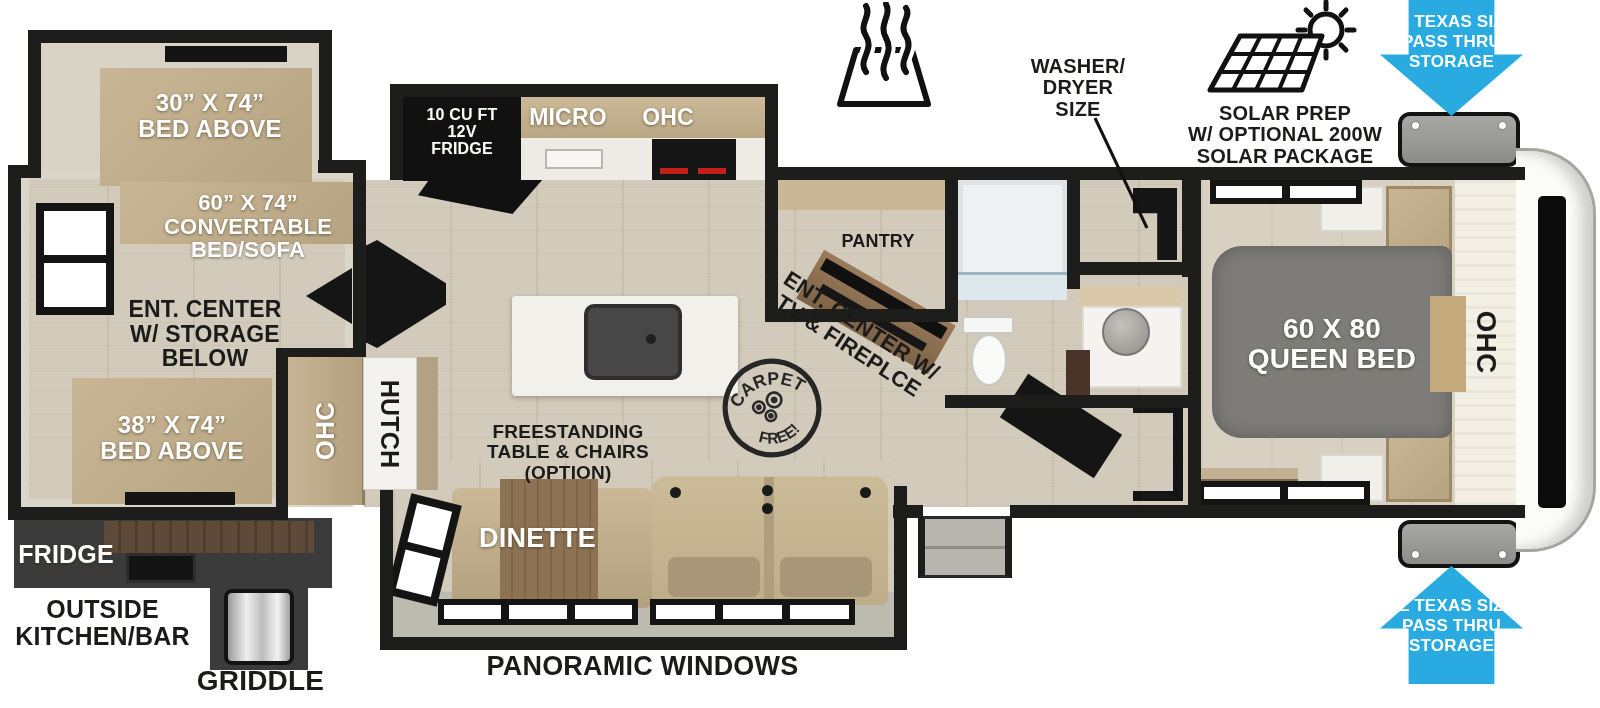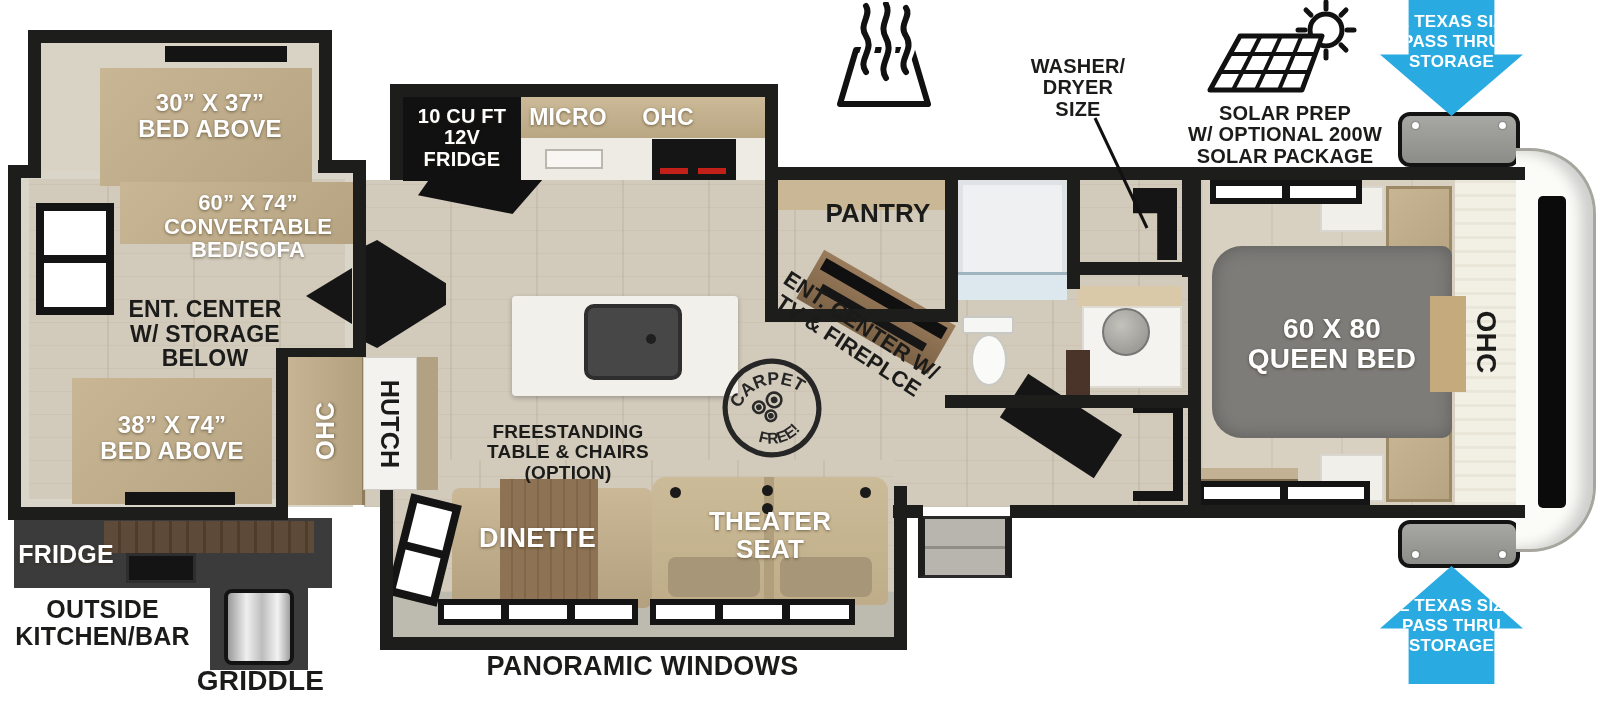--- a/index.html
+++ b/index.html
@@ -53,7 +53,7 @@
 
   <div class="furn tan" style="left:100px;top:68px;width:212px;height:118px;"></div>
   <div class="furn" style="left:165px;top:46px;width:122px;height:16px;background:#141414;"></div>
-  <div class="lbl w" style="left:110px;top:90px;width:200px;font-size:24px;">30” X 37”
+  <div class="lbl w" style="left:110px;top:90px;width:200px;font-size:24px;">30” X 74”
 BED ABOVE</div>
 
   <div class="furn tan" style="left:120px;top:182px;width:234px;height:62px;"></div>

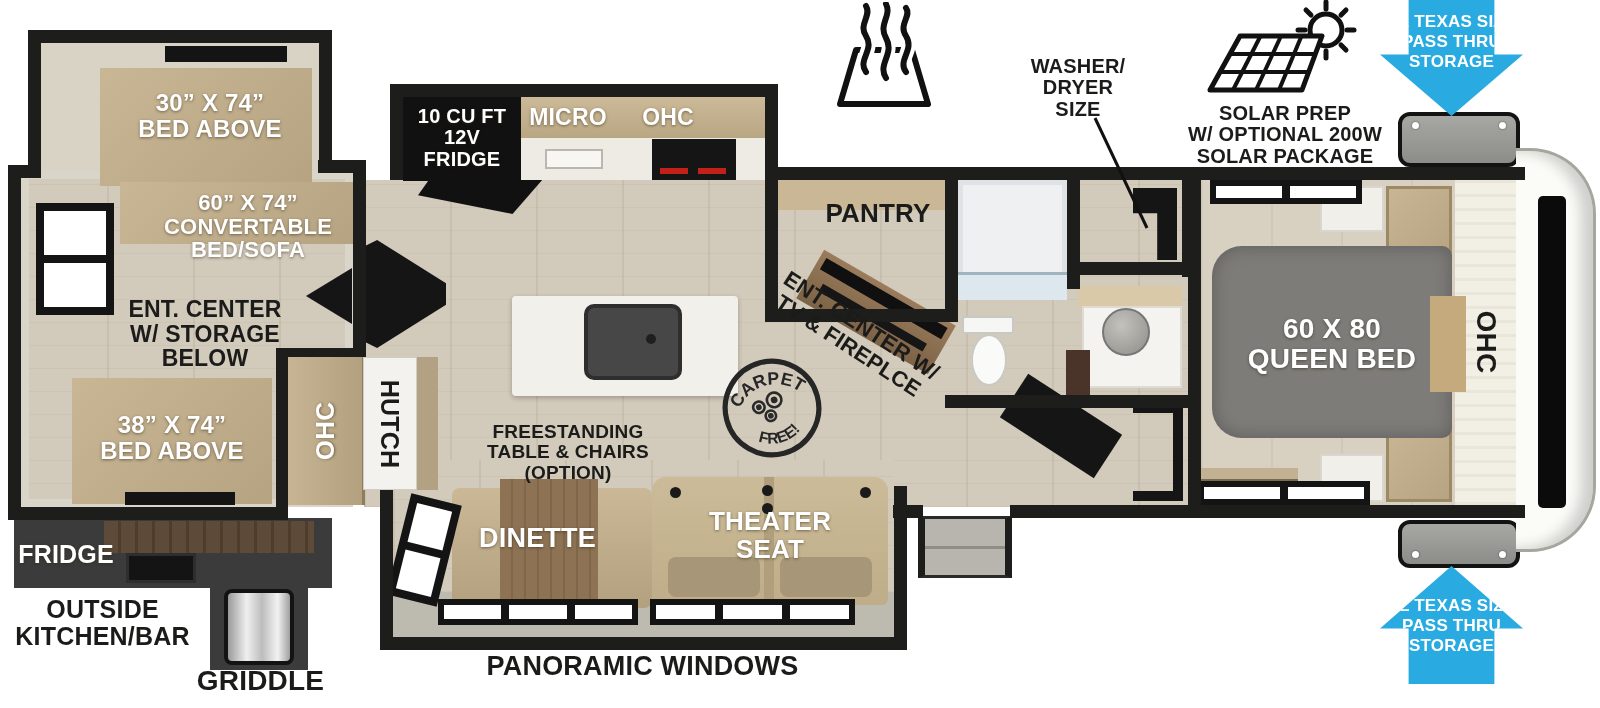--- a/index.html
+++ b/index.html
@@ -106,7 +106,7 @@
 
   <div class="furn" style="left:403px;top:97px;width:118px;height:84px;background:#111111;z-index:13;"></div>
   <div class="furn" style="left:418px;top:180px;width:135px;height:34px;background:#111111;clip-path:polygon(8% 0,92% 0,70% 100%,0 45%);"></div>
-  <div class="lbl w" style="left:403px;top:106px;width:118px;font-size:20px;">10 CU FT
+  <div class="lbl w" style="left:403px;top:106px;width:118px;font-size:16px;">10 CU FT
 12V
 FRIDGE</div>
   <div class="furn" style="left:521px;top:97px;width:244px;height:41px;background:linear-gradient(180deg,#cbb997,#b9a784);"></div>

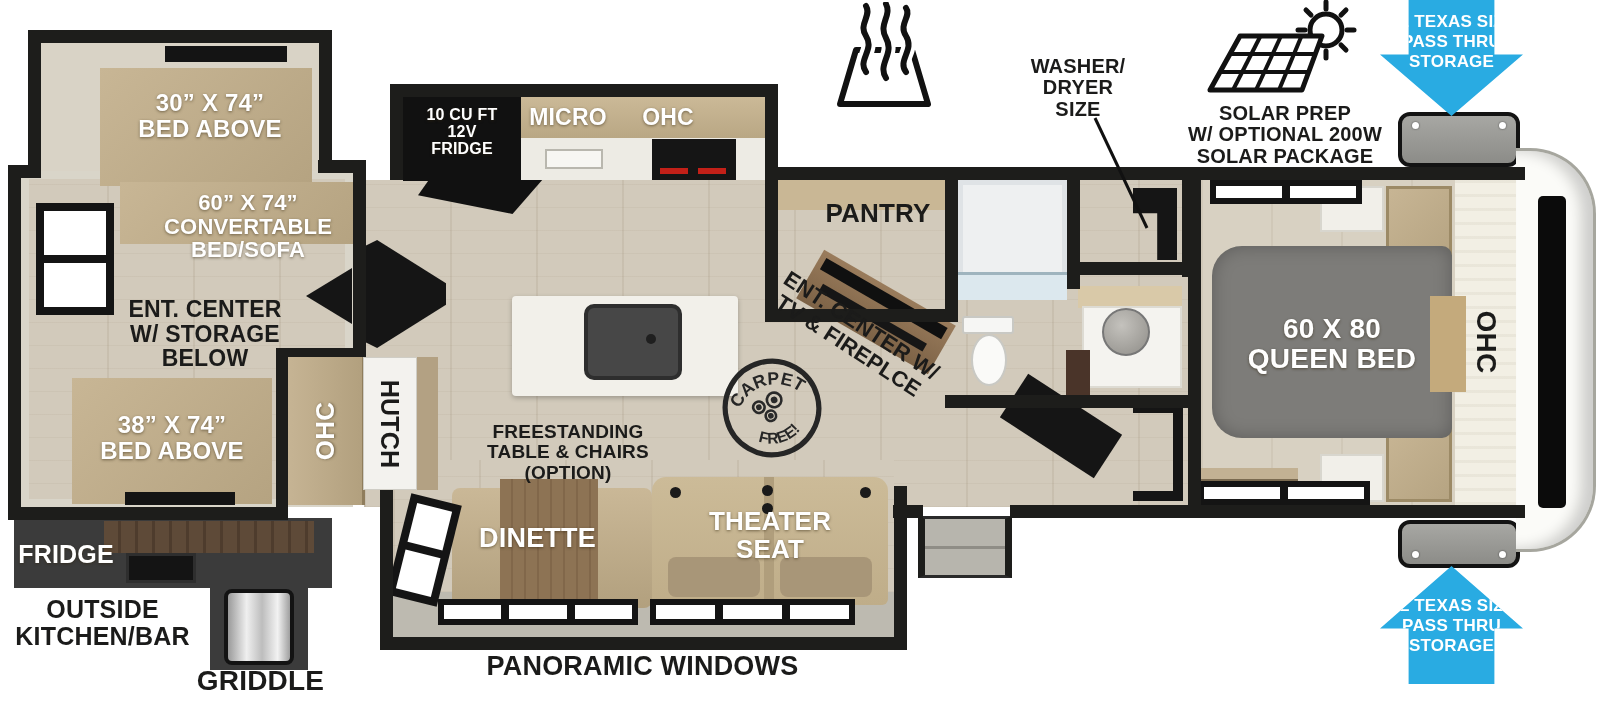--- a/index.html
+++ b/index.html
@@ -158,7 +158,7 @@
 (OPTION)</div>
 
   <div class="abs" style="left:778px;top:180px;width:167px;height:30px;background:#c9b795;z-index:10;"></div>
-  <div class="lbl" style="left:778px;top:200px;width:200px;font-size:26px;">PANTRY</div>
+  <div class="lbl" style="left:778px;top:232px;width:200px;font-size:18px;">PANTRY</div>
   <div class="wall" style="left:765px;top:167px;width:13px;height:155px;"></div>
   <div class="wall" style="left:765px;top:309px;width:193px;height:13px;"></div>
 

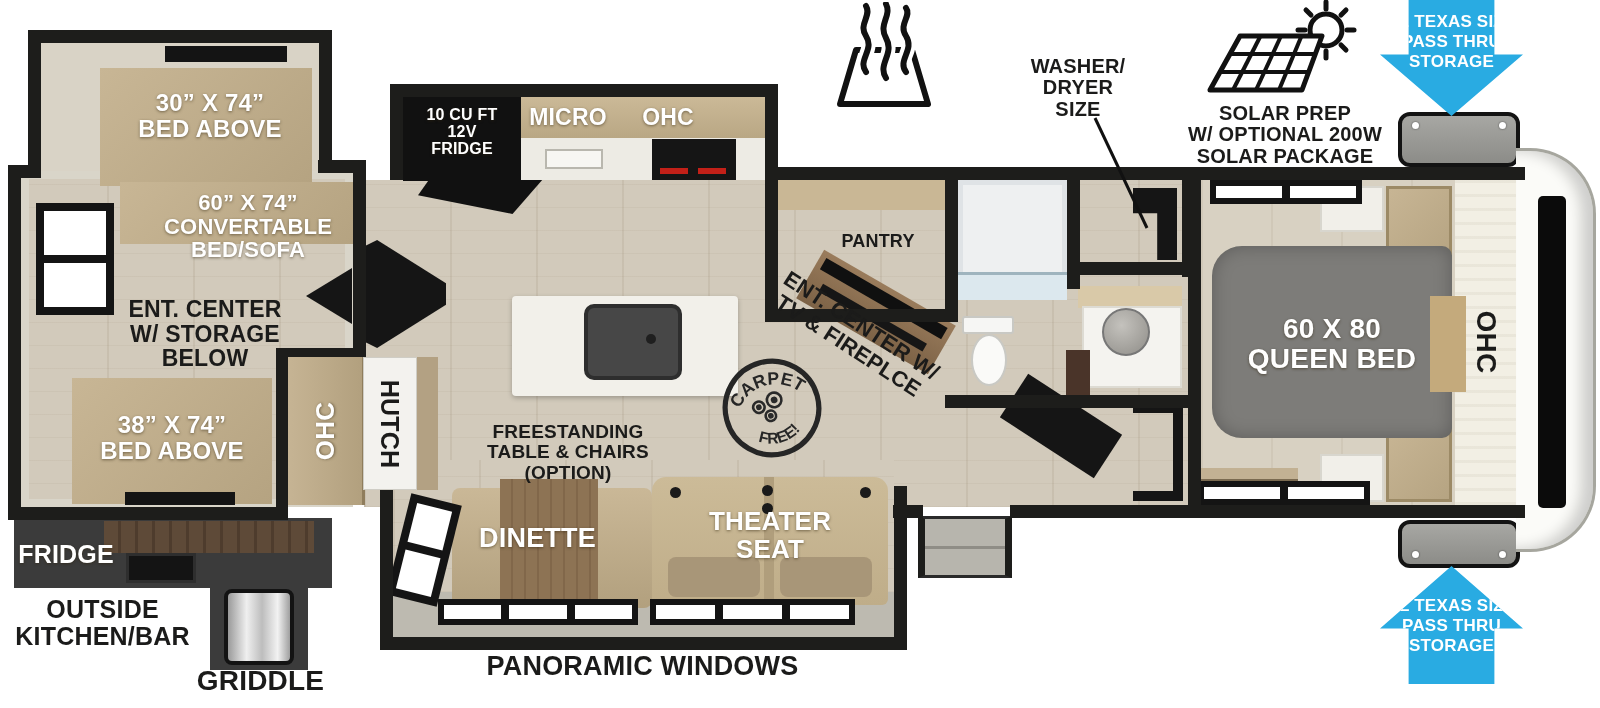--- a/index.html
+++ b/index.html
@@ -199,8 +199,6 @@
     <div style="position:absolute;left:110px;top:26px;width:11px;height:11px;border-radius:50%;background:#1a1a1a;"></div>
     <div style="position:absolute;left:208px;top:10px;width:11px;height:11px;border-radius:50%;background:#1a1a1a;"></div>
   </div>
-  <div class="lbl w" style="left:655px;top:508px;width:230px;font-size:26px;">THEATER
-SEAT</div>
 
   <div class="winH" style="left:438px;top:599px;width:200px;height:26px;">
     <div class="pane"></div>

